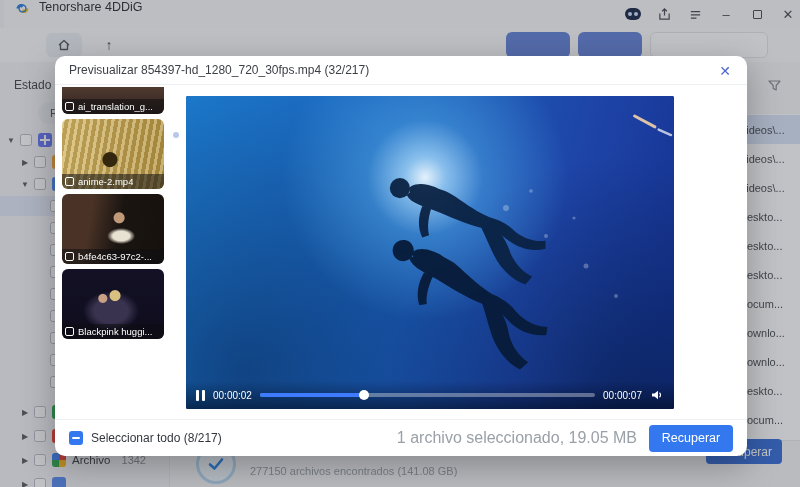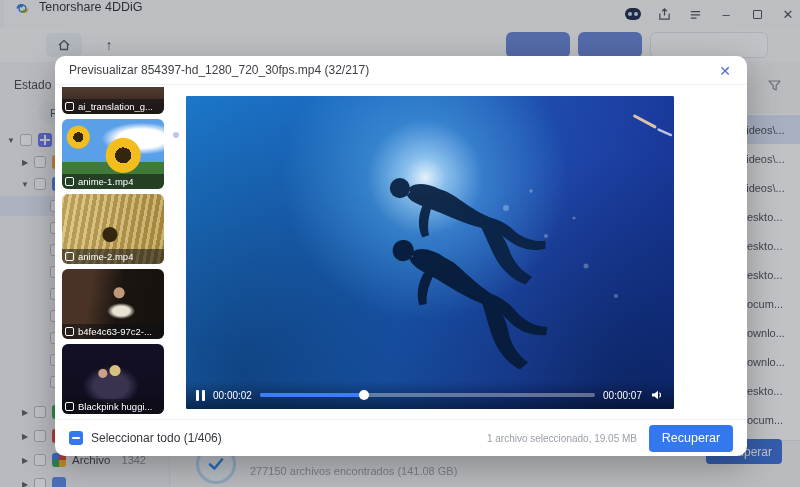--- a/index.html
+++ b/index.html
@@ -278,12 +278,6 @@
         <div class="tstrip">
             <span class="tcb"></span>
             <span class="tname">ai_translation_g...</span>
-          </div>
-      </div>
-      <div class="thumb th2">
-        <div class="tstrip">
-            <span class="tcb"></span>
-            <span class="tname">anime-1.mp4</span>
           </div>
       </div>
       <div class="thumb th3">

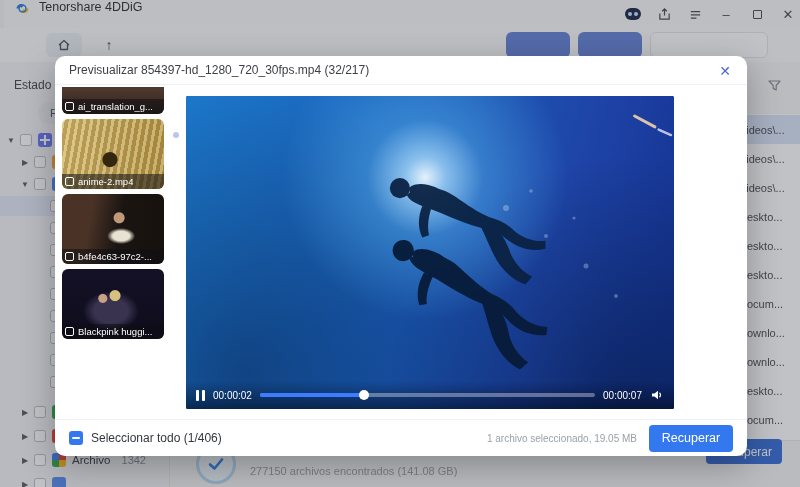--- a/index.html
+++ b/index.html
@@ -352,7 +352,7 @@
 
     <div class="mfoot">
       <span class="selcb"></span>
-      <span class="sellabel">Seleccionar todo (1/406)</span>
+      <span class="sellabel">Seleccionar todo (8/217)</span>
       <div class="mfoot-right">
         <span class="selinfo">1 archivo seleccionado, 19.05 MB</span>
         <div class="recoverbtn">Recuperar</div>

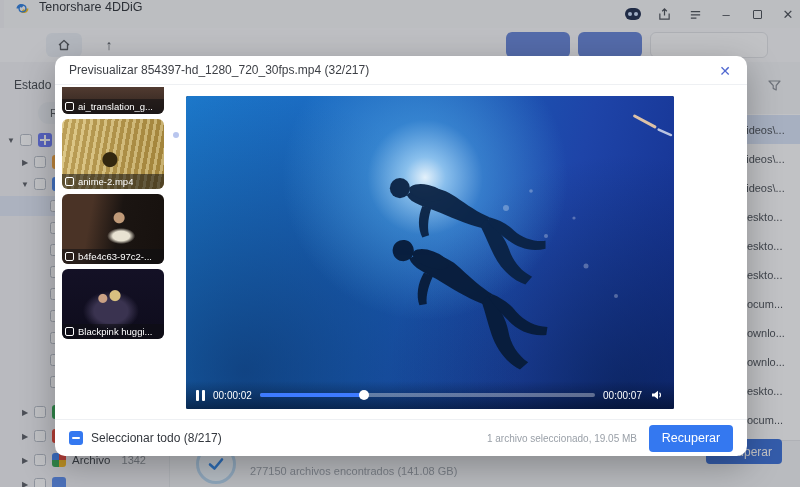--- a/index.html
+++ b/index.html
@@ -116,7 +116,7 @@
   .selcb::after { content:""; position:absolute; left:3px; top:6px; width:8px; height:2px; background:#fff; border-radius:1px; }
   .sellabel { margin-left:8px; font-size:12px; color:#33373d; }
   .mfoot-right { margin-left:auto; display:flex; align-items:center; gap:12px; }
-  .selinfo { font-size:10px; color:#9aa0a8; }
+  .selinfo { font-size:16px; color:#9aa0a8; }
   .recoverbtn { width:84px; height:27px; background:#3478f0; border-radius:4px; color:#fff; font-size:12.5px; display:flex; align-items:center; justify-content:center; cursor:pointer; }
 </style>
 </head>

